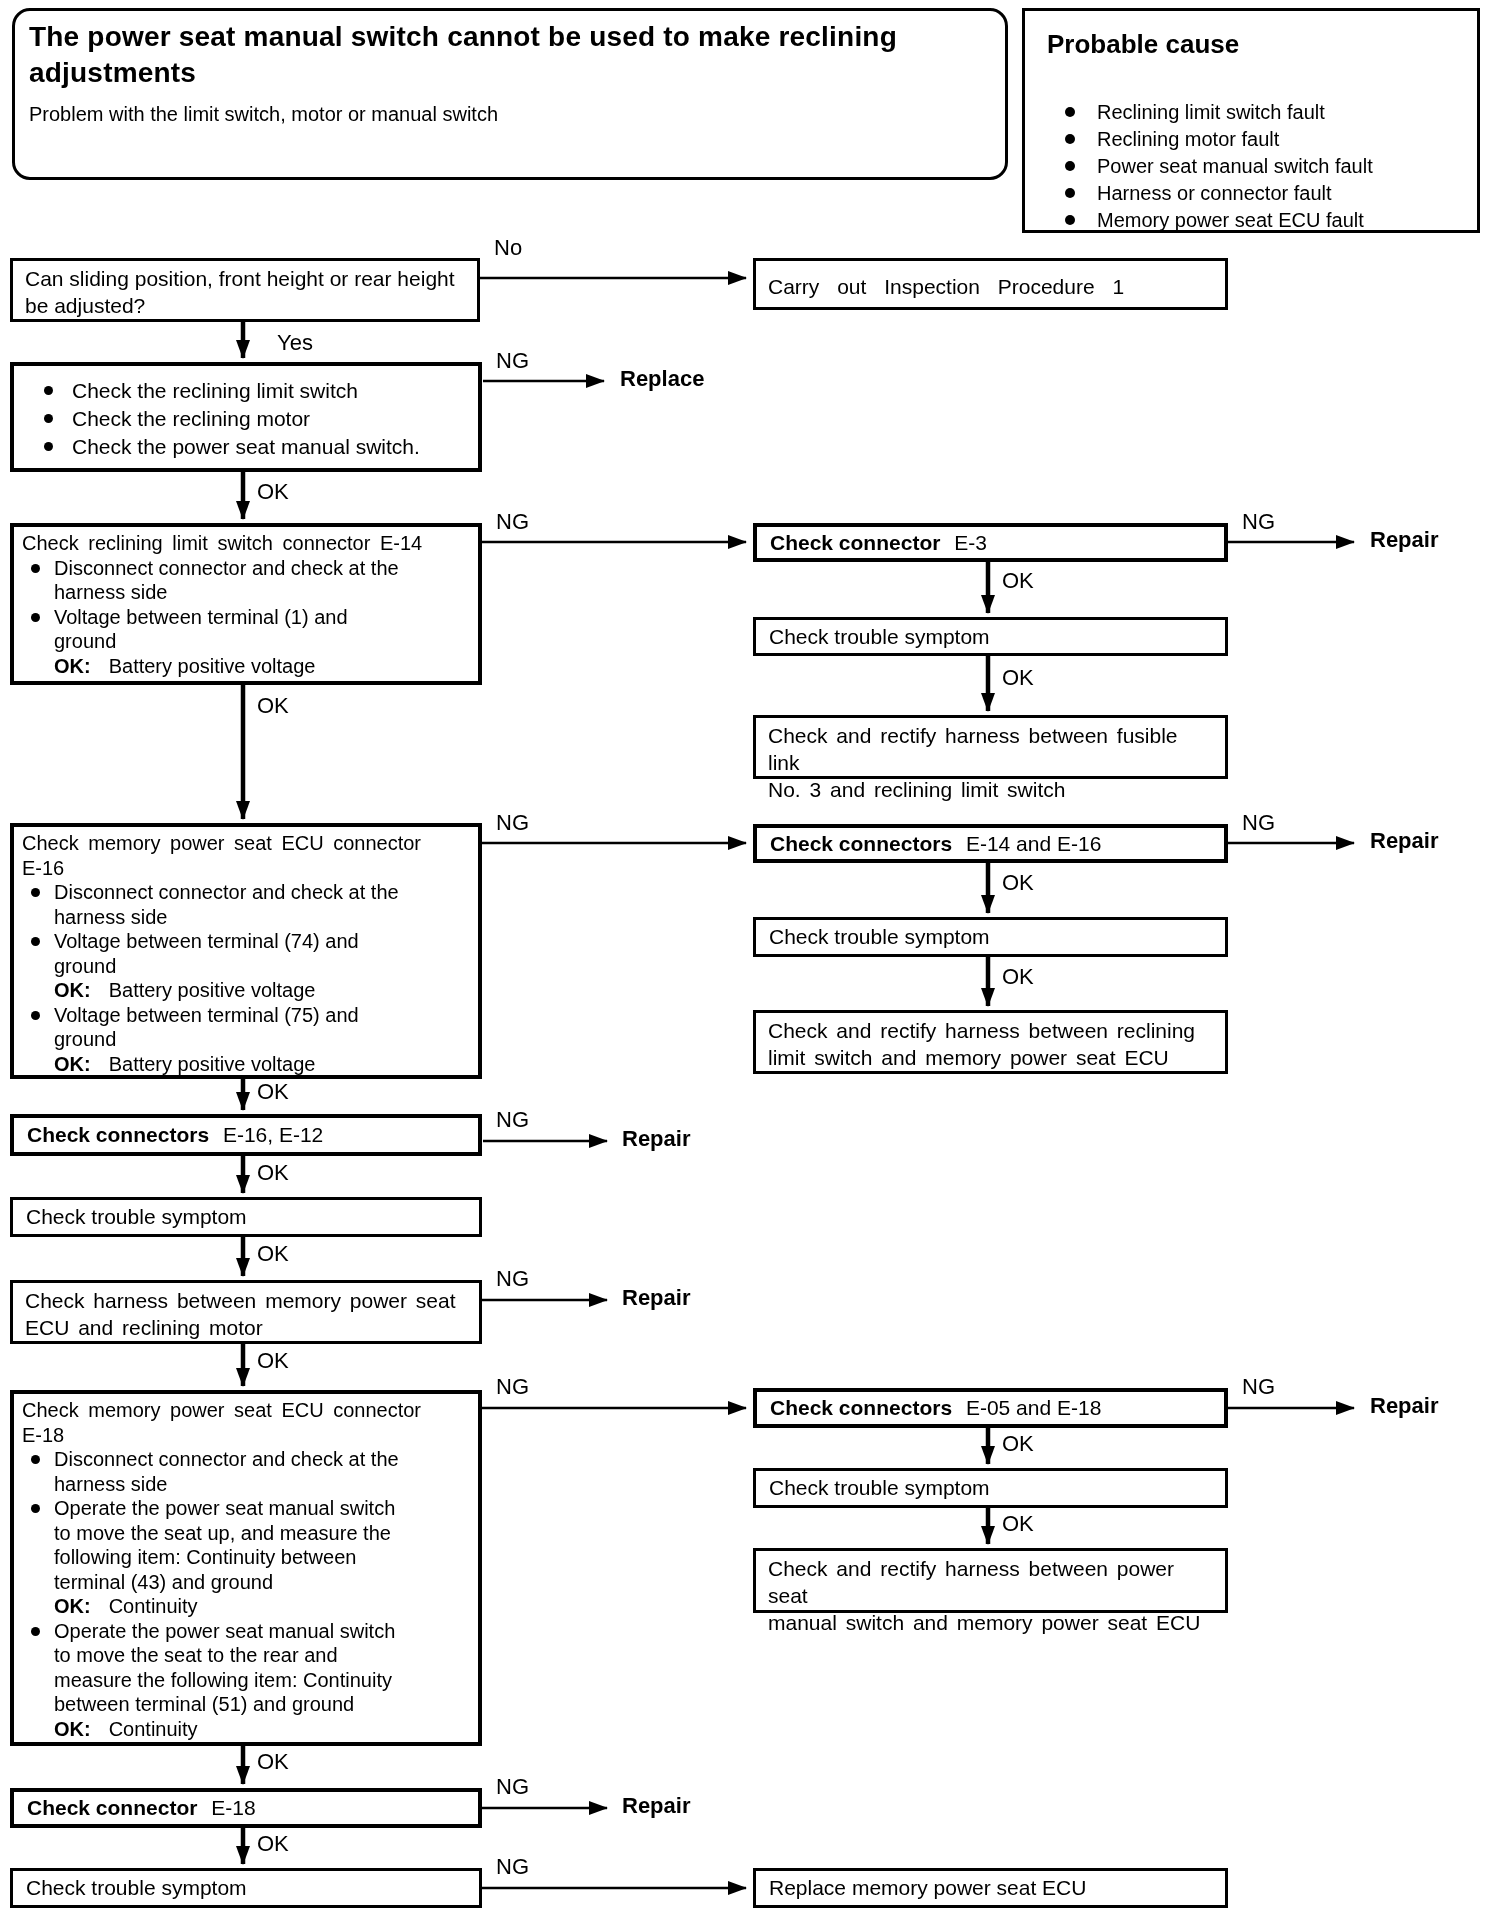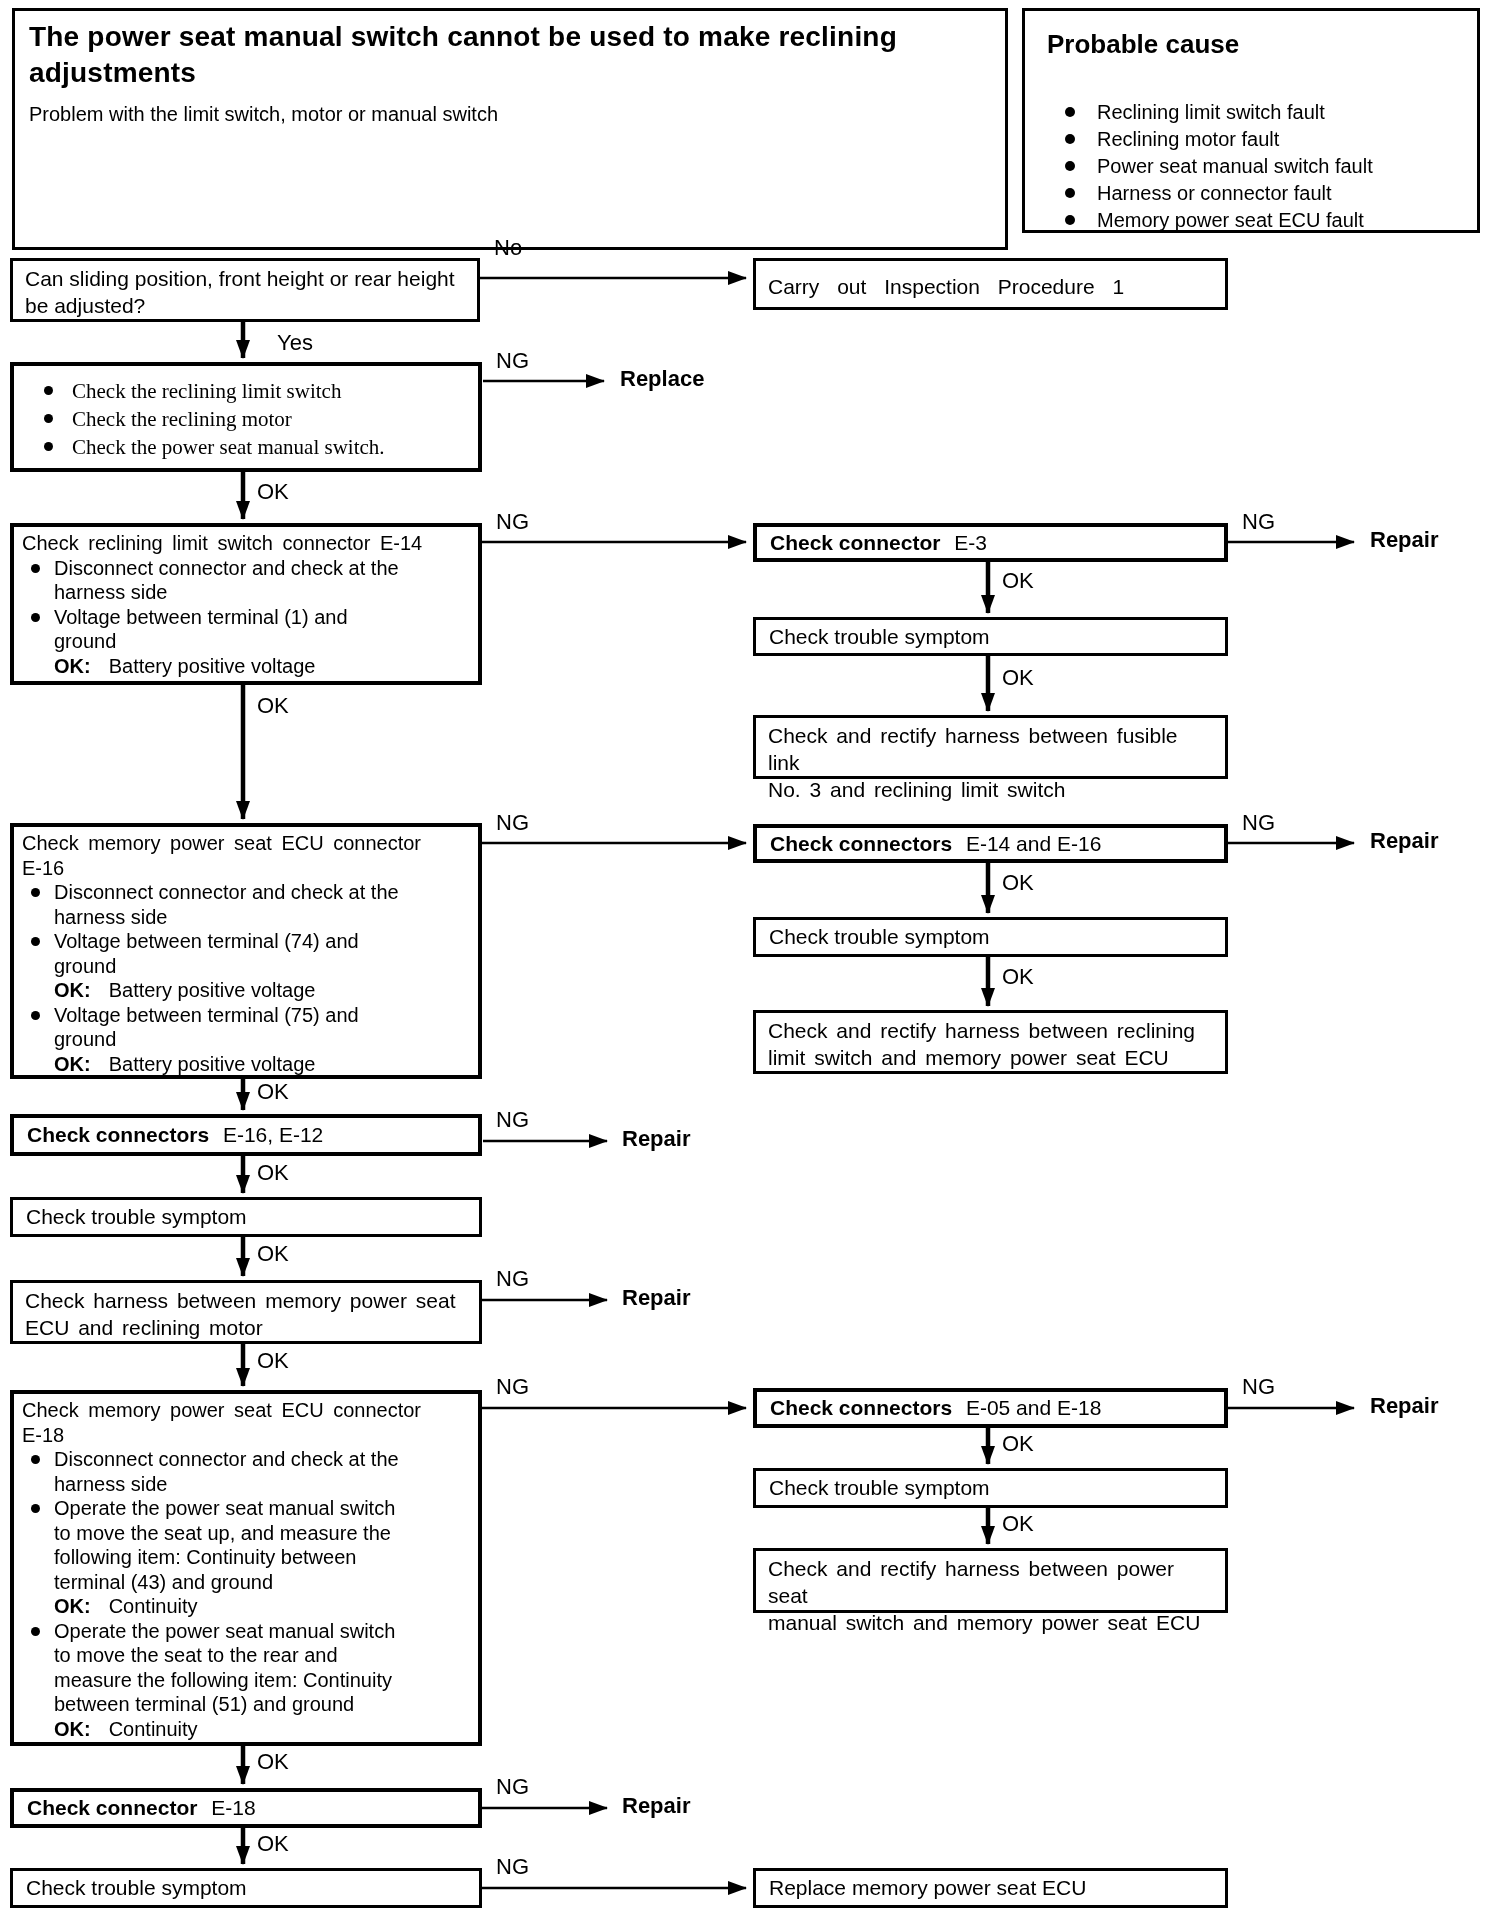--- a/index.html
+++ b/index.html
@@ -76,7 +76,7 @@
     </g>
   </svg>
 
-  <div class="box" style="left:12px;top:8px;width:996px;height:242px;">
+  <div class="box" style="left:12px;top:8px;width:996px;height:172px;border-radius:18px;">
     <div class="hdr-title">The power seat manual switch cannot be used to make reclining
 adjustments</div>
     <div class="hdr-sub">Problem with the limit switch, motor or manual switch</div>

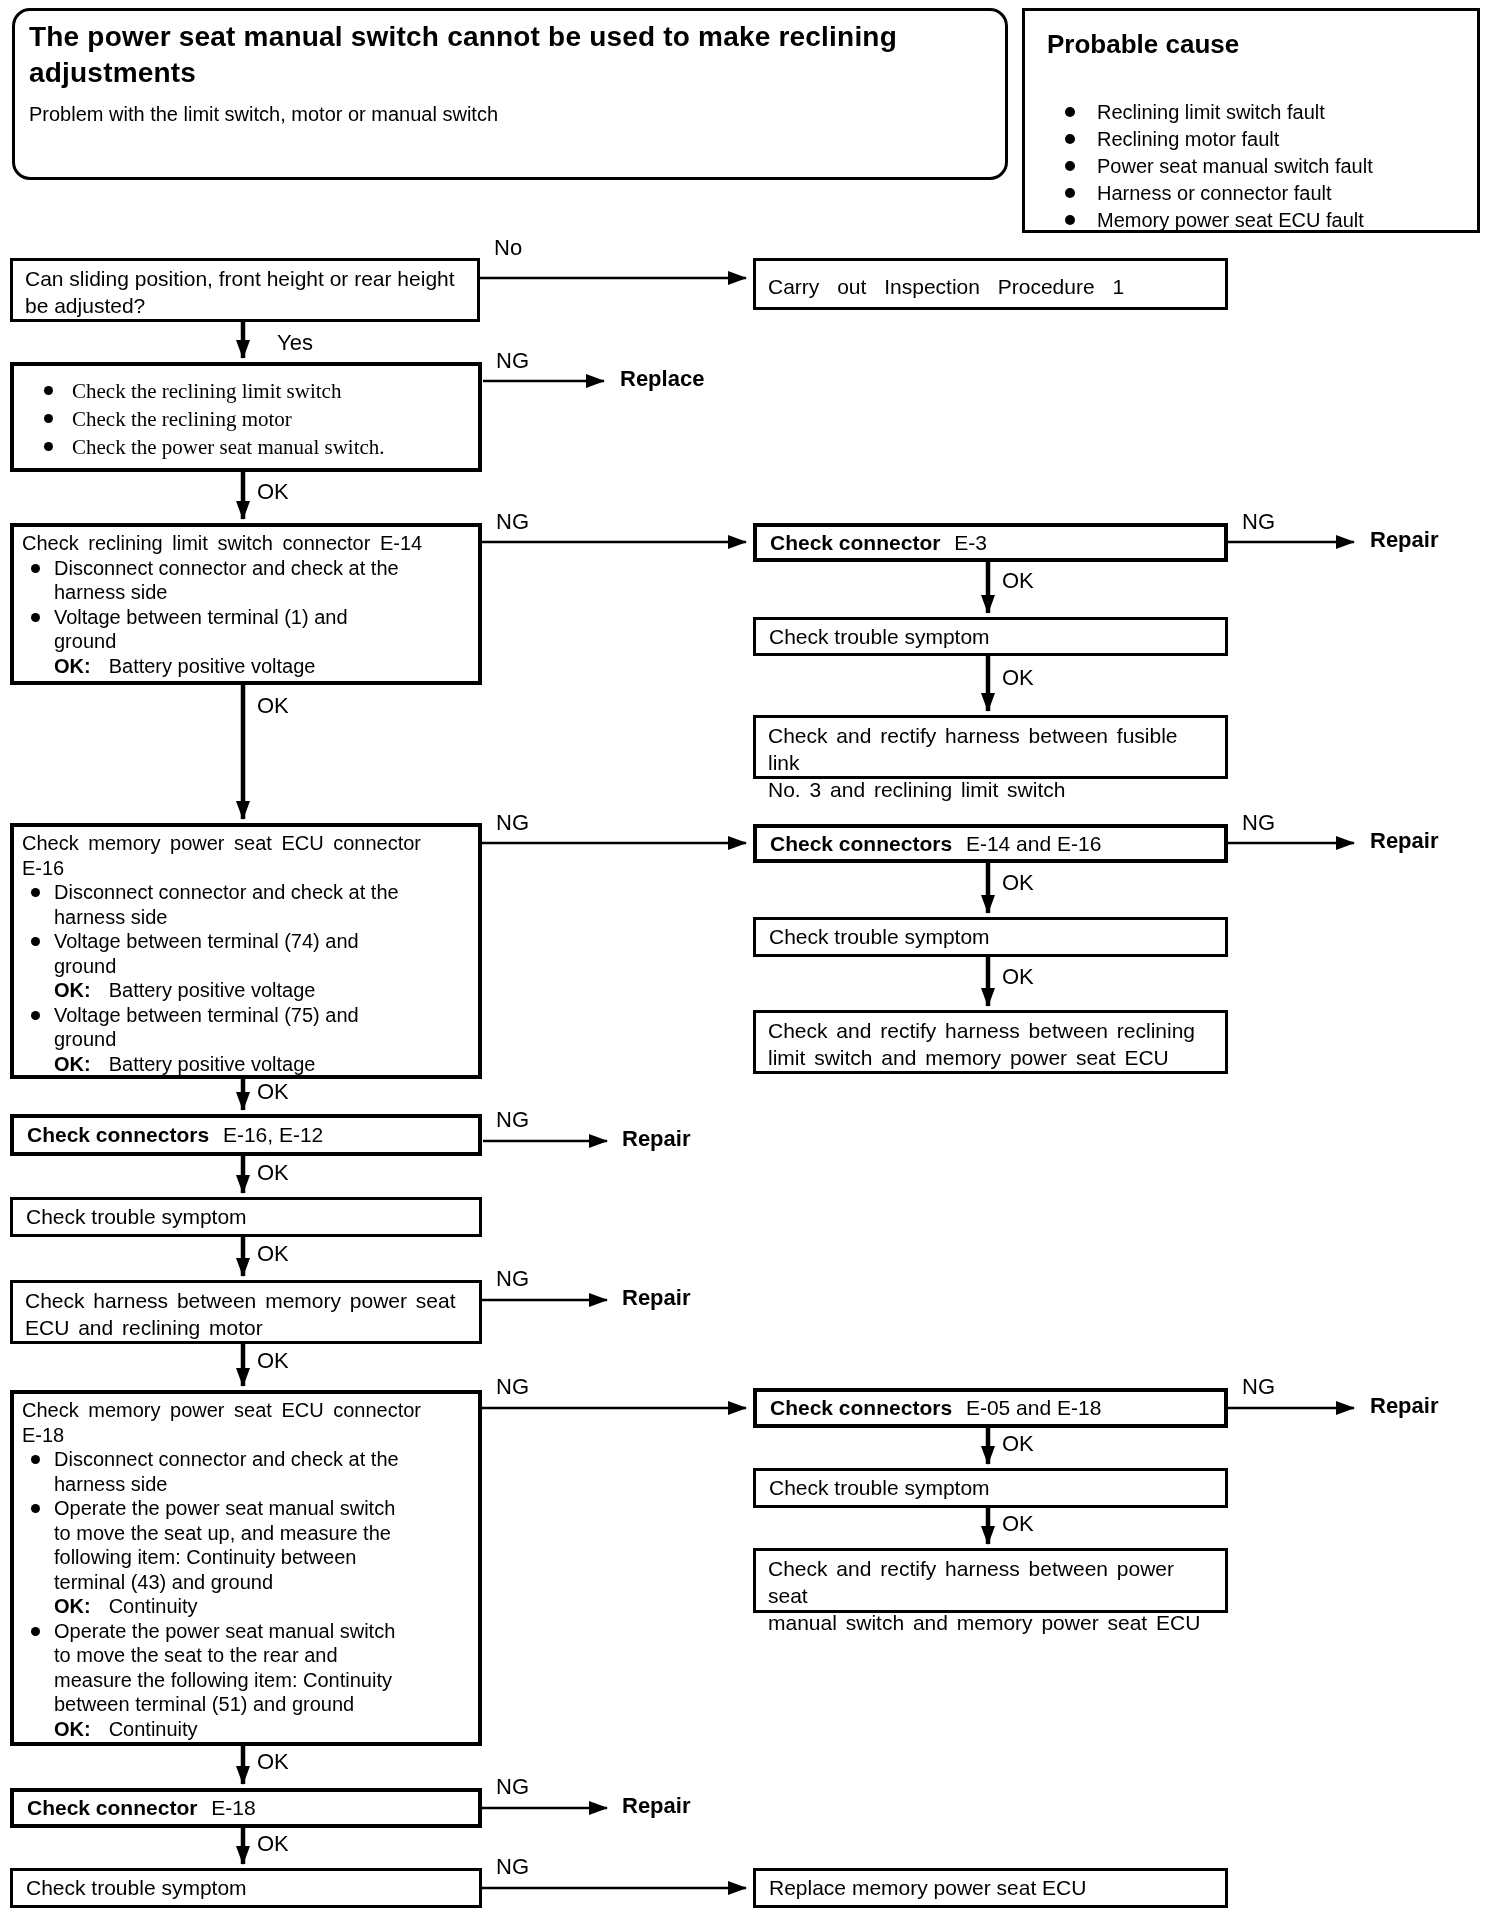--- a/index.html
+++ b/index.html
@@ -20,7 +20,7 @@
   .okline{padding-left:32px;}
   .okline .okv{margin-left:18px;}
   .checklist{padding:11px 10px 0 10px;font-size:21px;line-height:28px;}
-  .checklist .li{padding-left:48px;font-family:Liberation Serif, serif;}
+  .checklist .li{padding-left:48px;}
   .checklist .li .dot{left:20px;top:9px;}
   .lab{position:absolute;font-size:22px;z-index:3;white-space:pre;}
   .lab.bold{font-weight:bold;}

